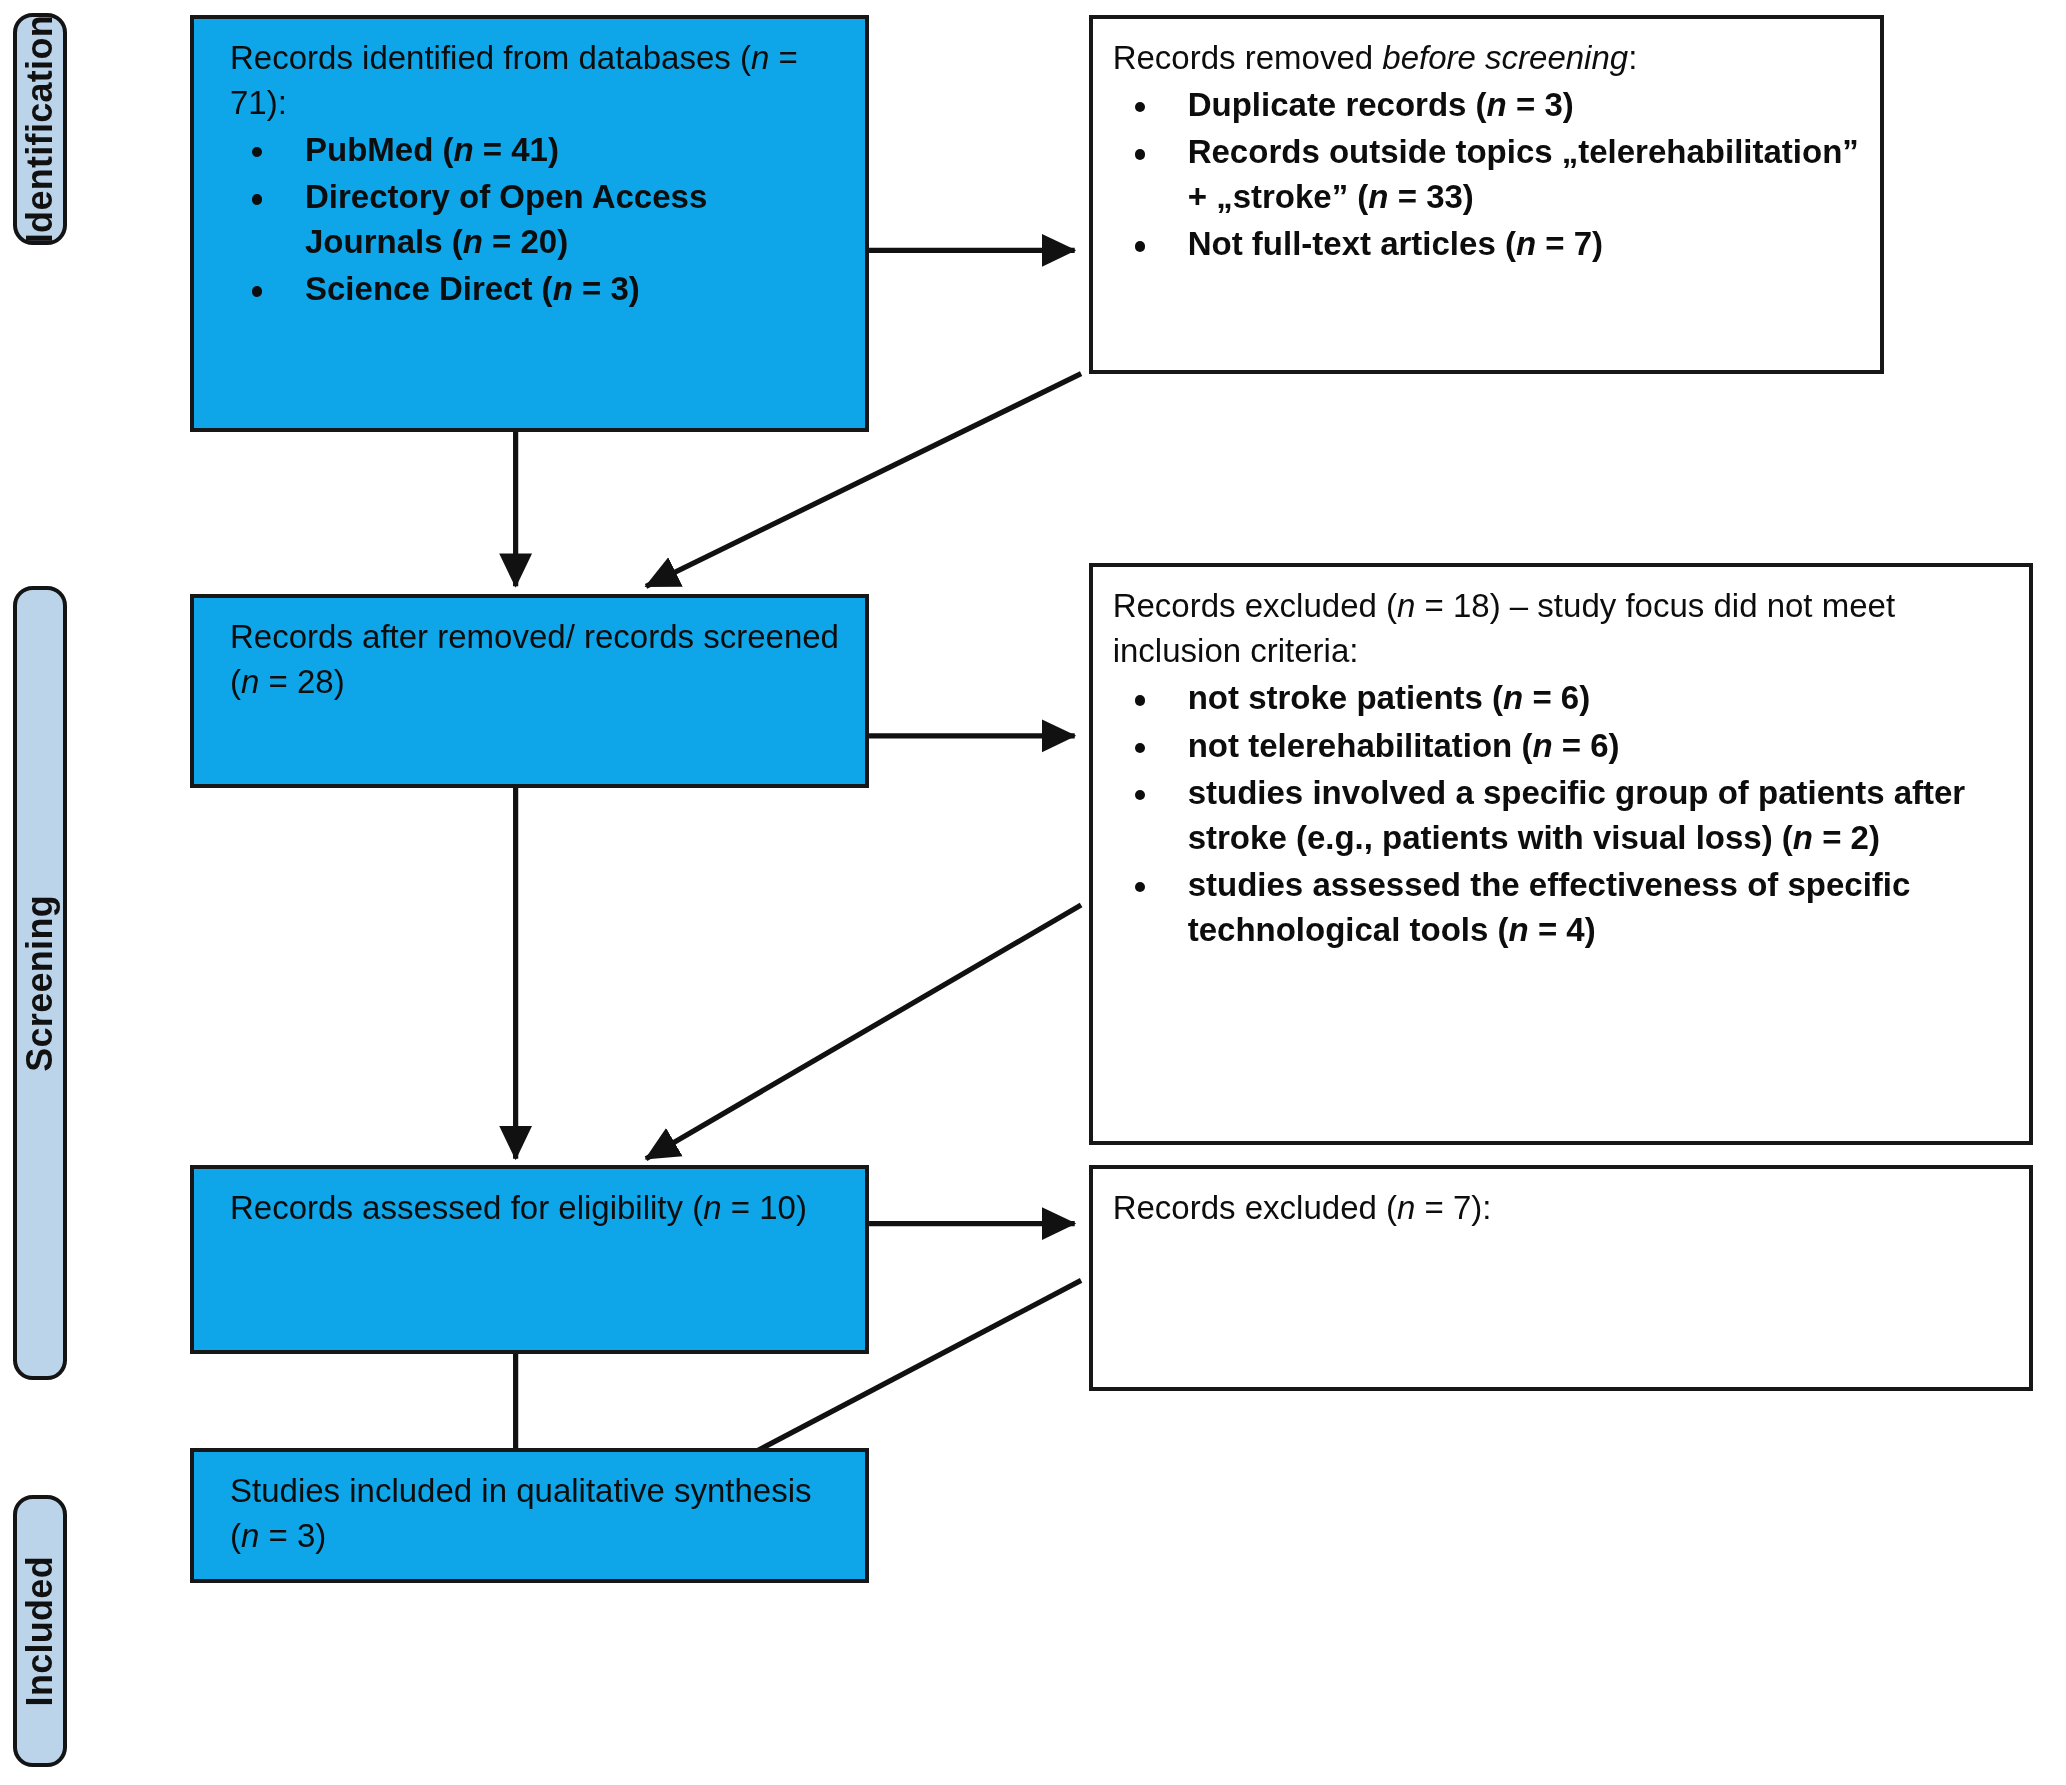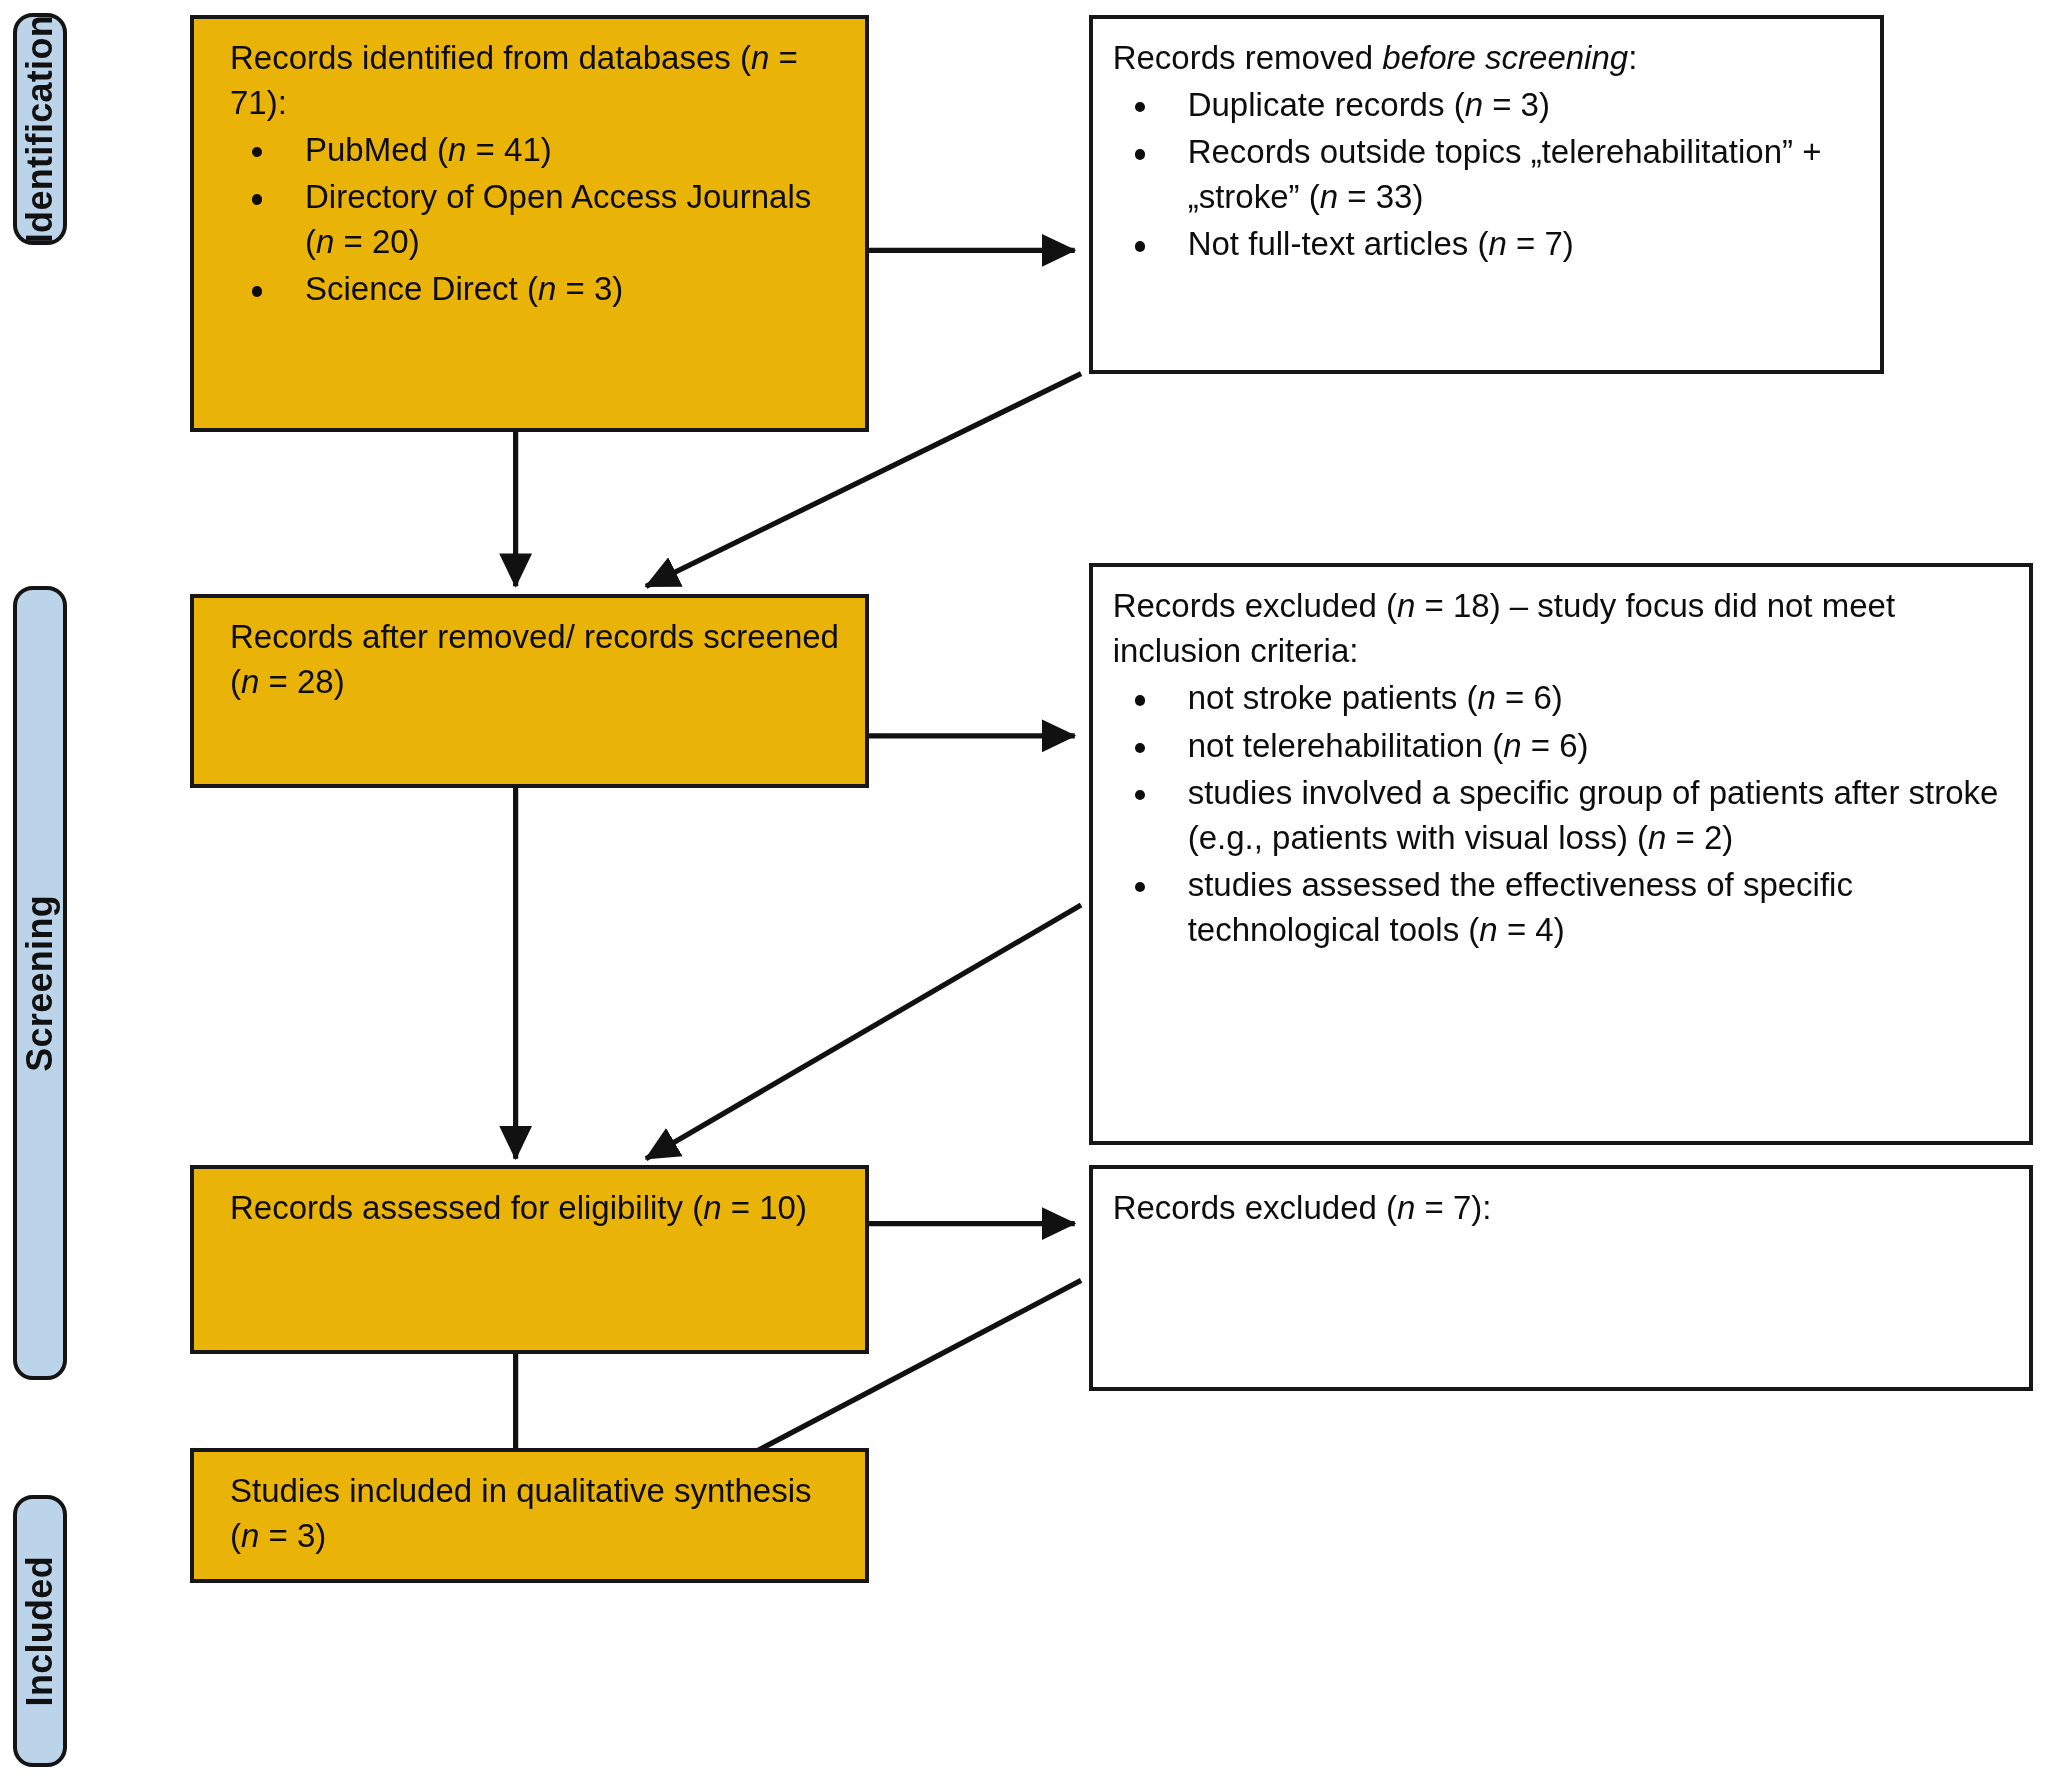--- a/index.html
+++ b/index.html
@@ -50,7 +50,7 @@
     overflow: hidden;
   }
   .flow-box.filled {
-    background: #eab308;
+    background: #0ea5e9;
     padding-left: 36px;
   }
   .box-title {

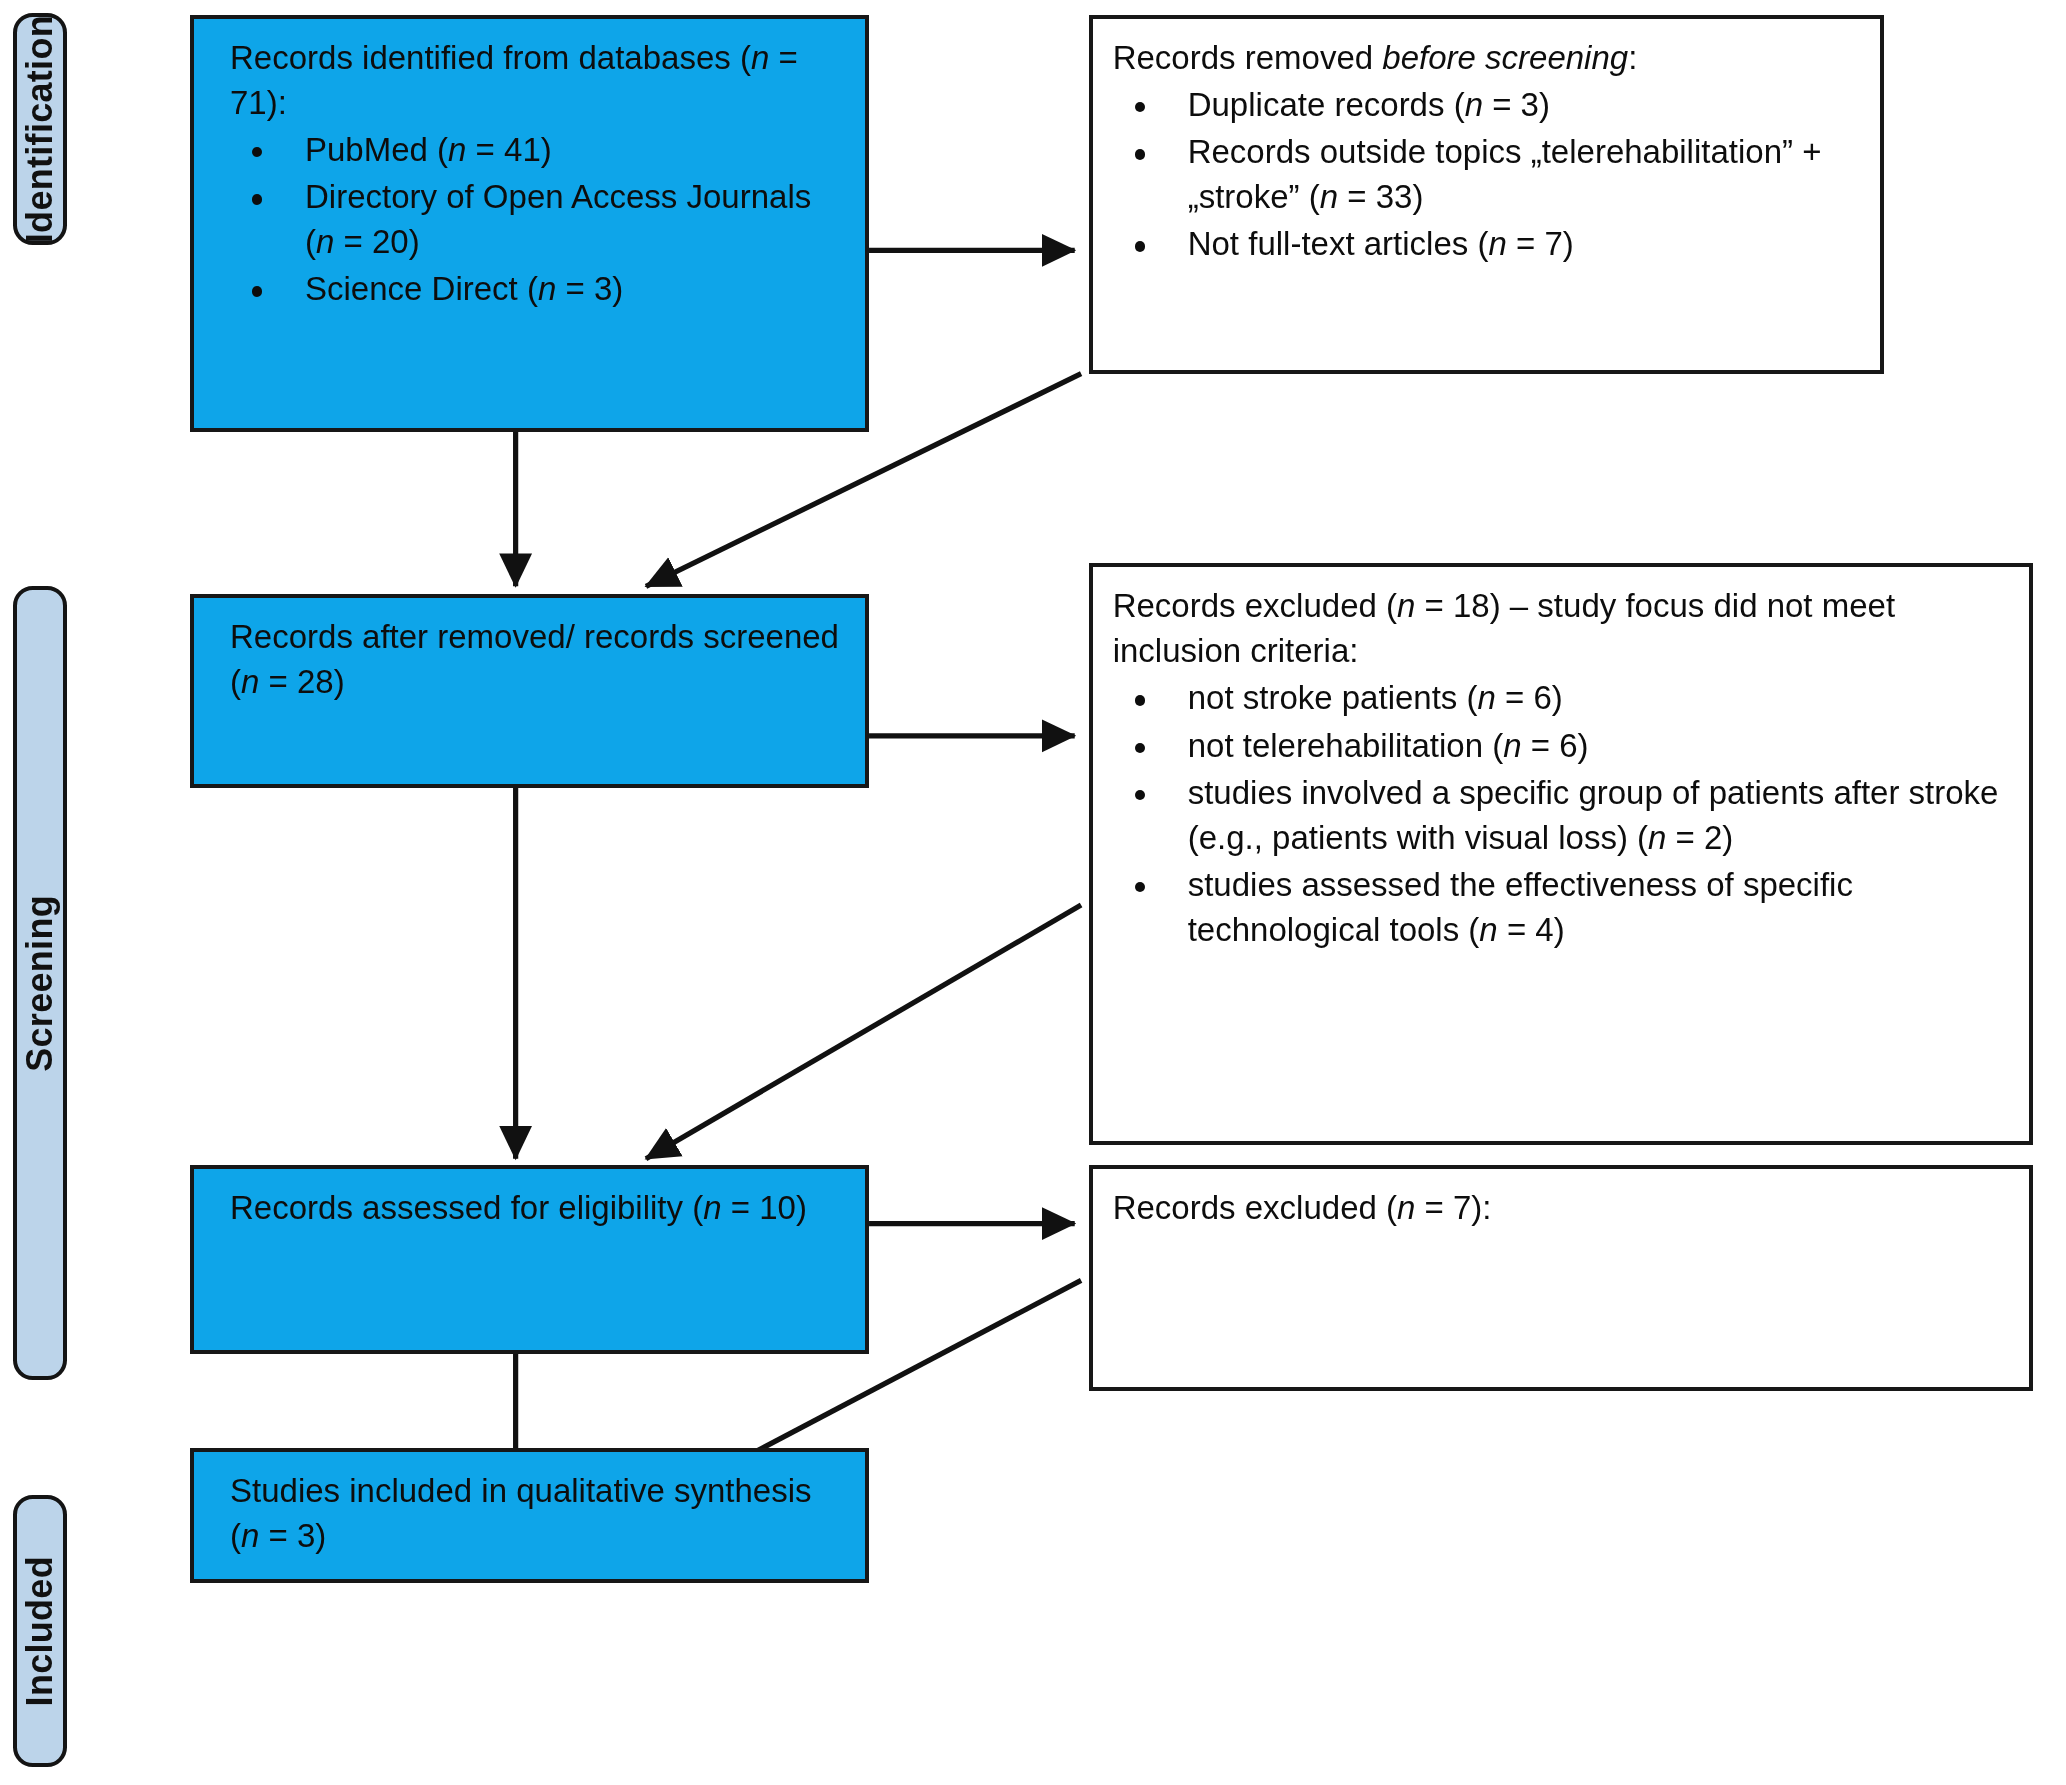--- a/index.html
+++ b/index.html
@@ -65,6 +65,7 @@
     margin: 0;
     padding: 0;
     list-style: none;
+    font-weight: bold;
   }
   .bullets li {
     position: relative;

